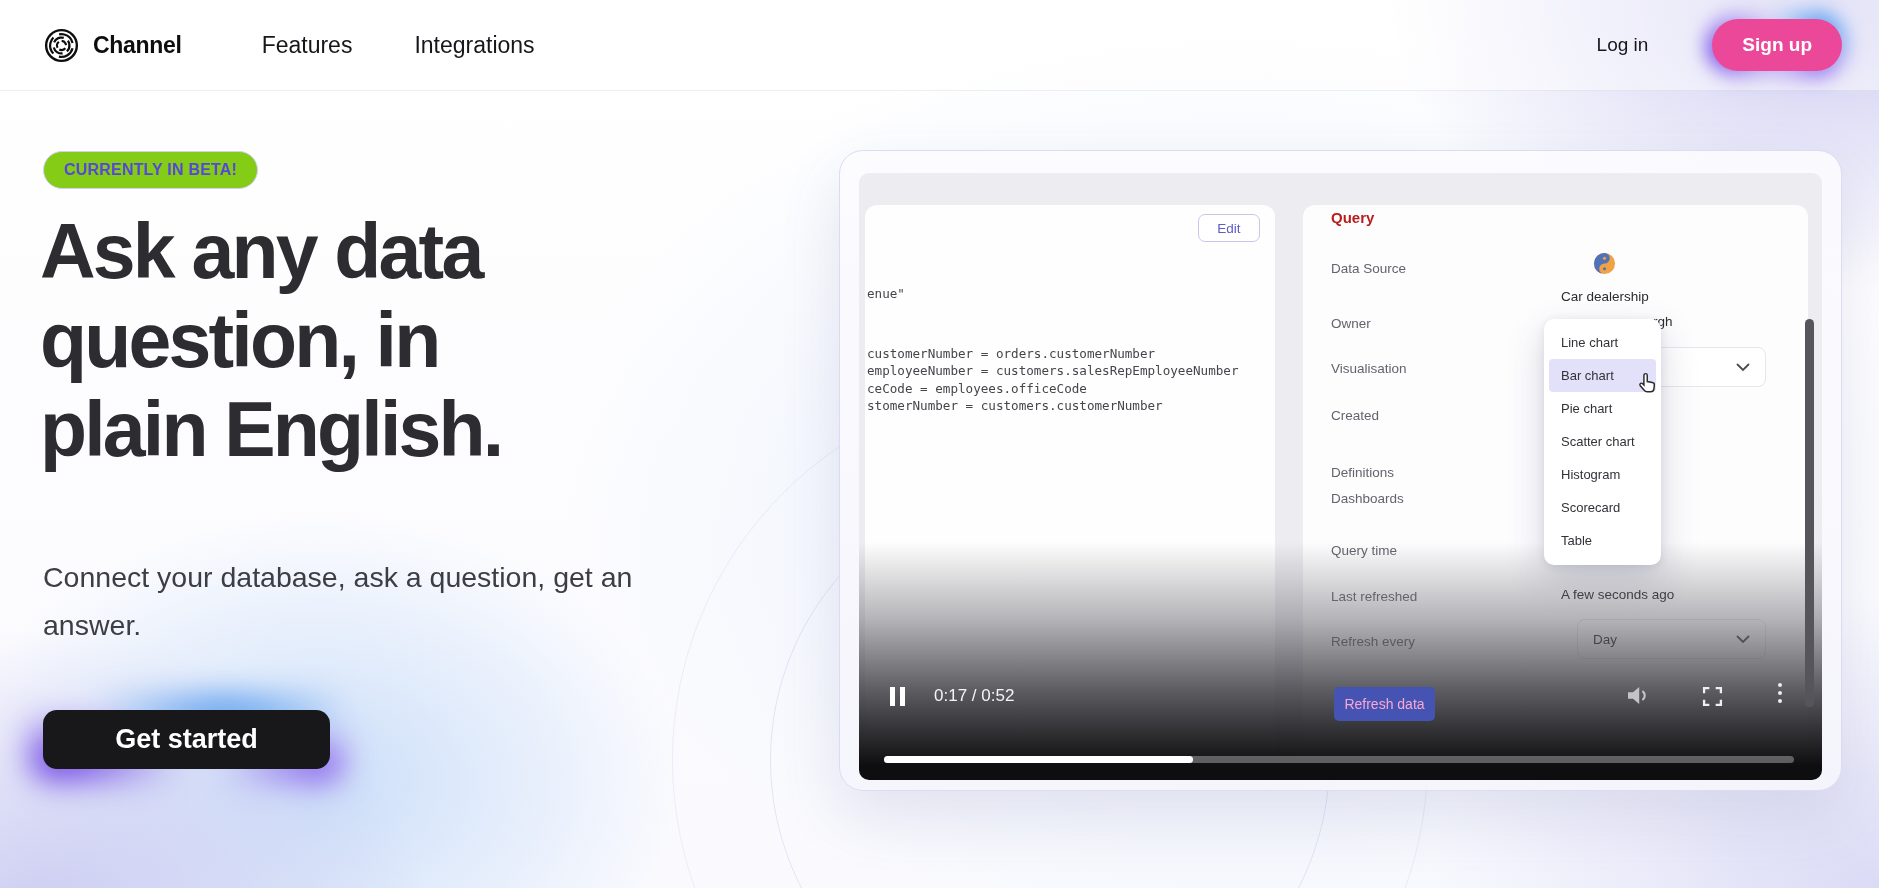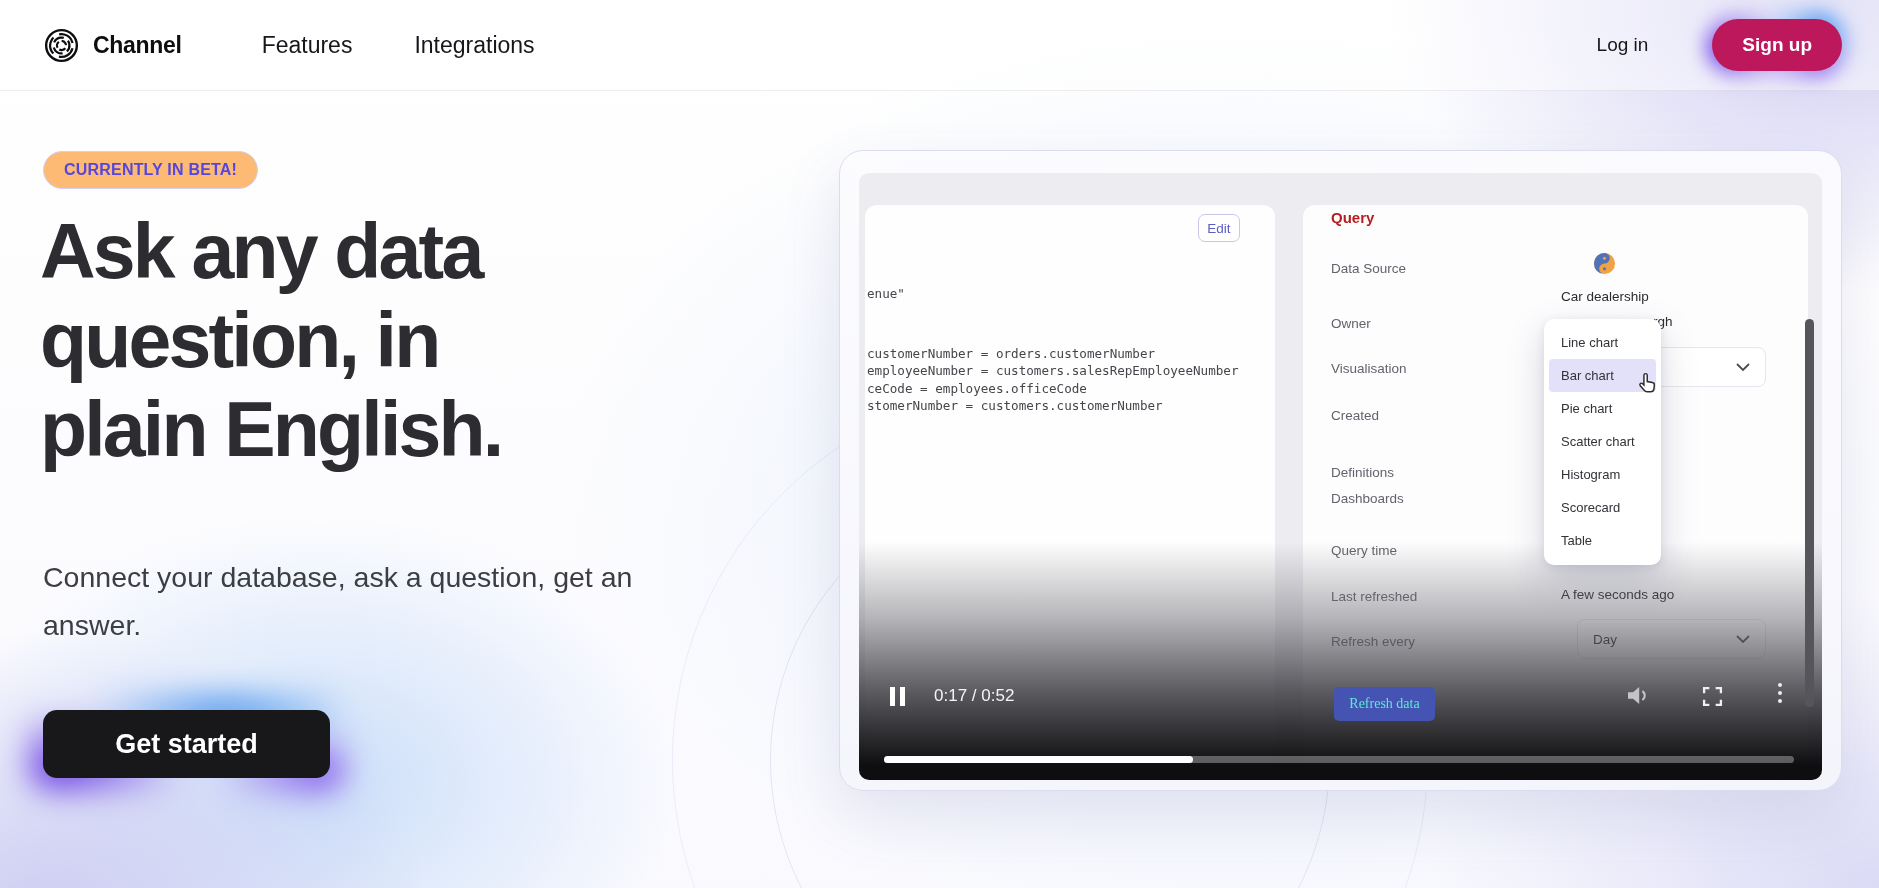--- a/index.html
+++ b/index.html
@@ -36,7 +36,7 @@
   .header-right { margin-left:auto; display:flex; align-items:center; gap:64px; font-size:19px; color:#17171b; }
   .signup {
     position:relative; border:none; cursor:pointer;
-    background:#be185d; color:#fff; font-family:inherit;
+    background:#ec4899; color:#fff; font-family:inherit;
     font-size:19px; font-weight:700; padding:15px 30px; border-radius:999px;
   }
   .signup::before {

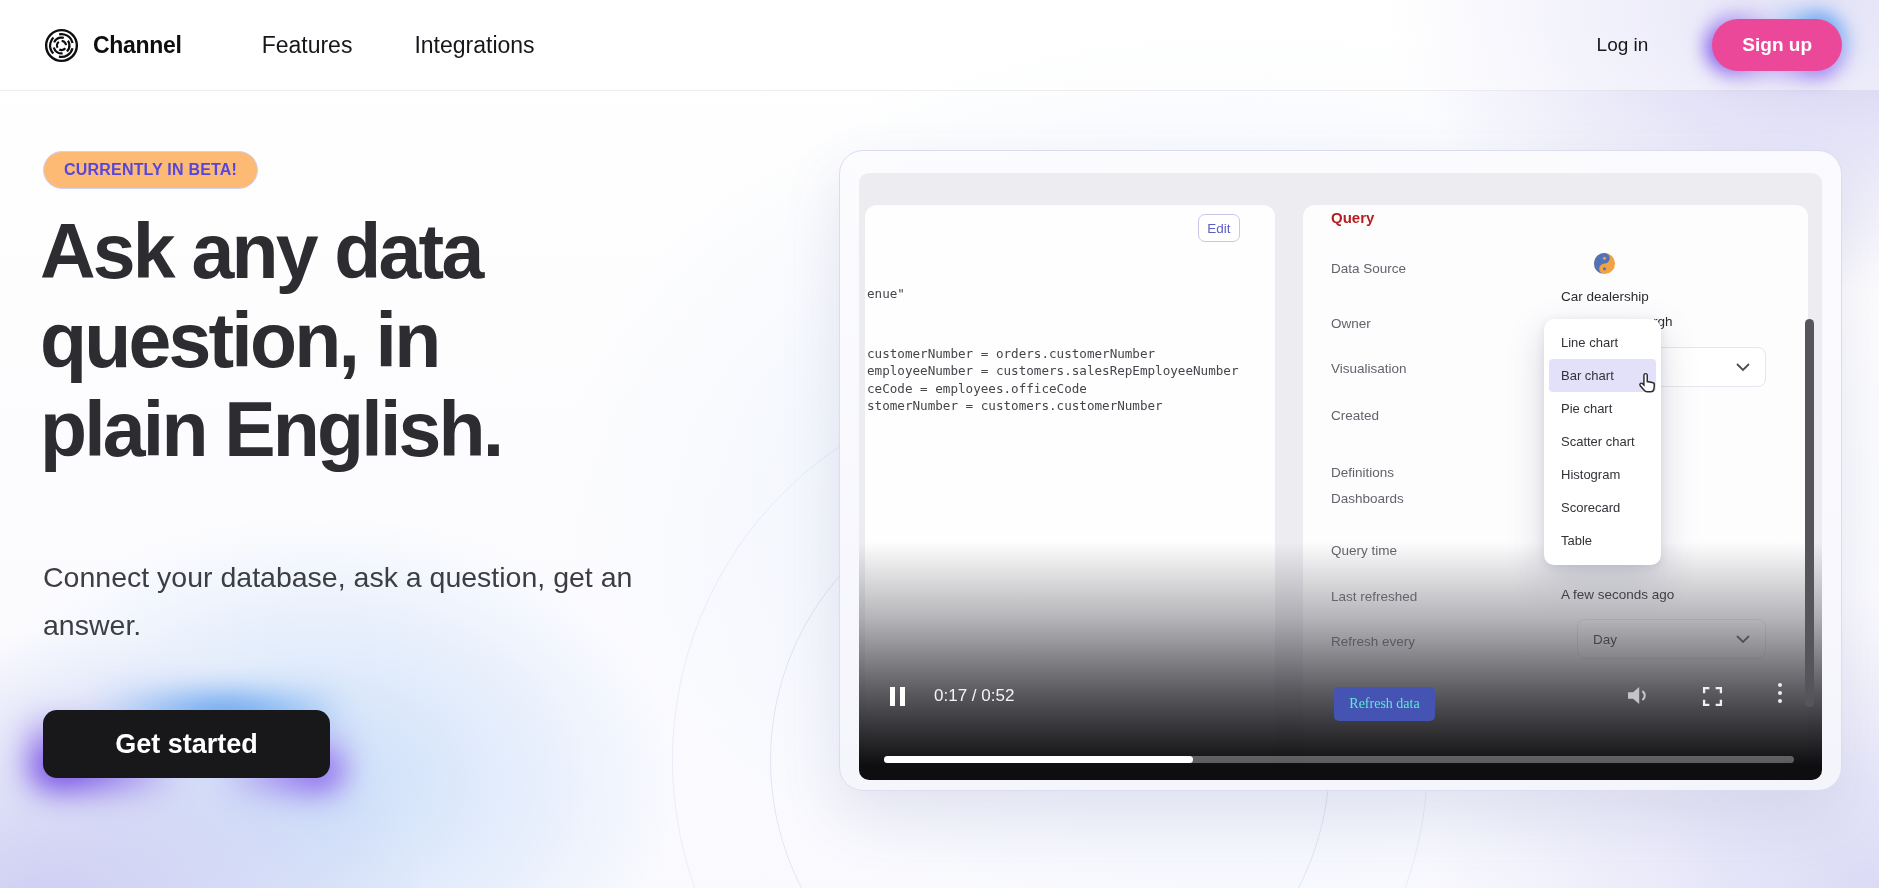--- a/index.html
+++ b/index.html
@@ -52,7 +52,7 @@
   .badge {
     position:absolute; left:43px; top:151px; z-index:5;
     padding:9px 20px; border-radius:999px;
-    background:#fdba74; border:1px solid #d2d0f6;
+    background:#84cc16; border:1px solid #d2d0f6;
     color:#5646dc; font-size:16px; font-weight:700; letter-spacing:.2px;
   }
   h1 {

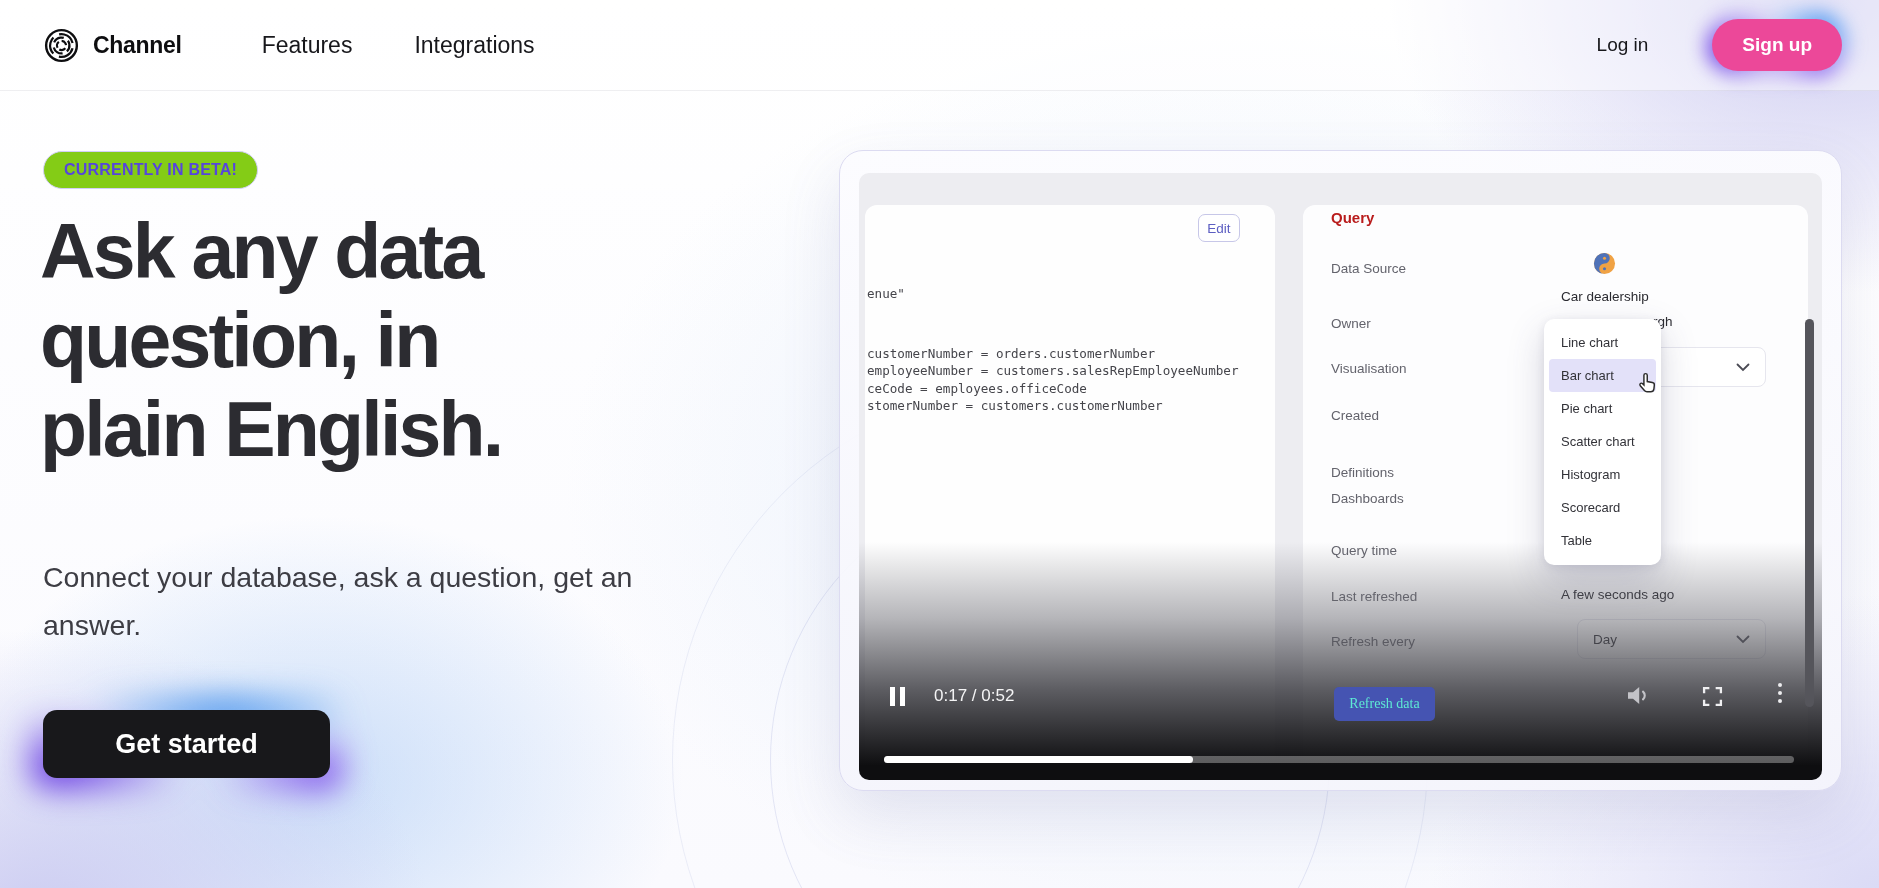--- a/index.html
+++ b/index.html
@@ -94,7 +94,7 @@
   .right-panel { position:absolute; left:444px; top:32px; width:505px; bottom:0; background:#fdfdfe; border-radius:12px 12px 0 0; z-index:1; }
 
   .edit-btn {
-    position:absolute; left:333px; top:9px; width:42px; height:28px; cursor:pointer;
+    position:absolute; left:333px; top:9px; width:62px; height:28px; cursor:pointer;
     background:#fff; border:1.5px solid #c7c7e8; border-radius:7px;
     color:#5c5ec2; font-family:inherit; font-size:13.5px;
   }

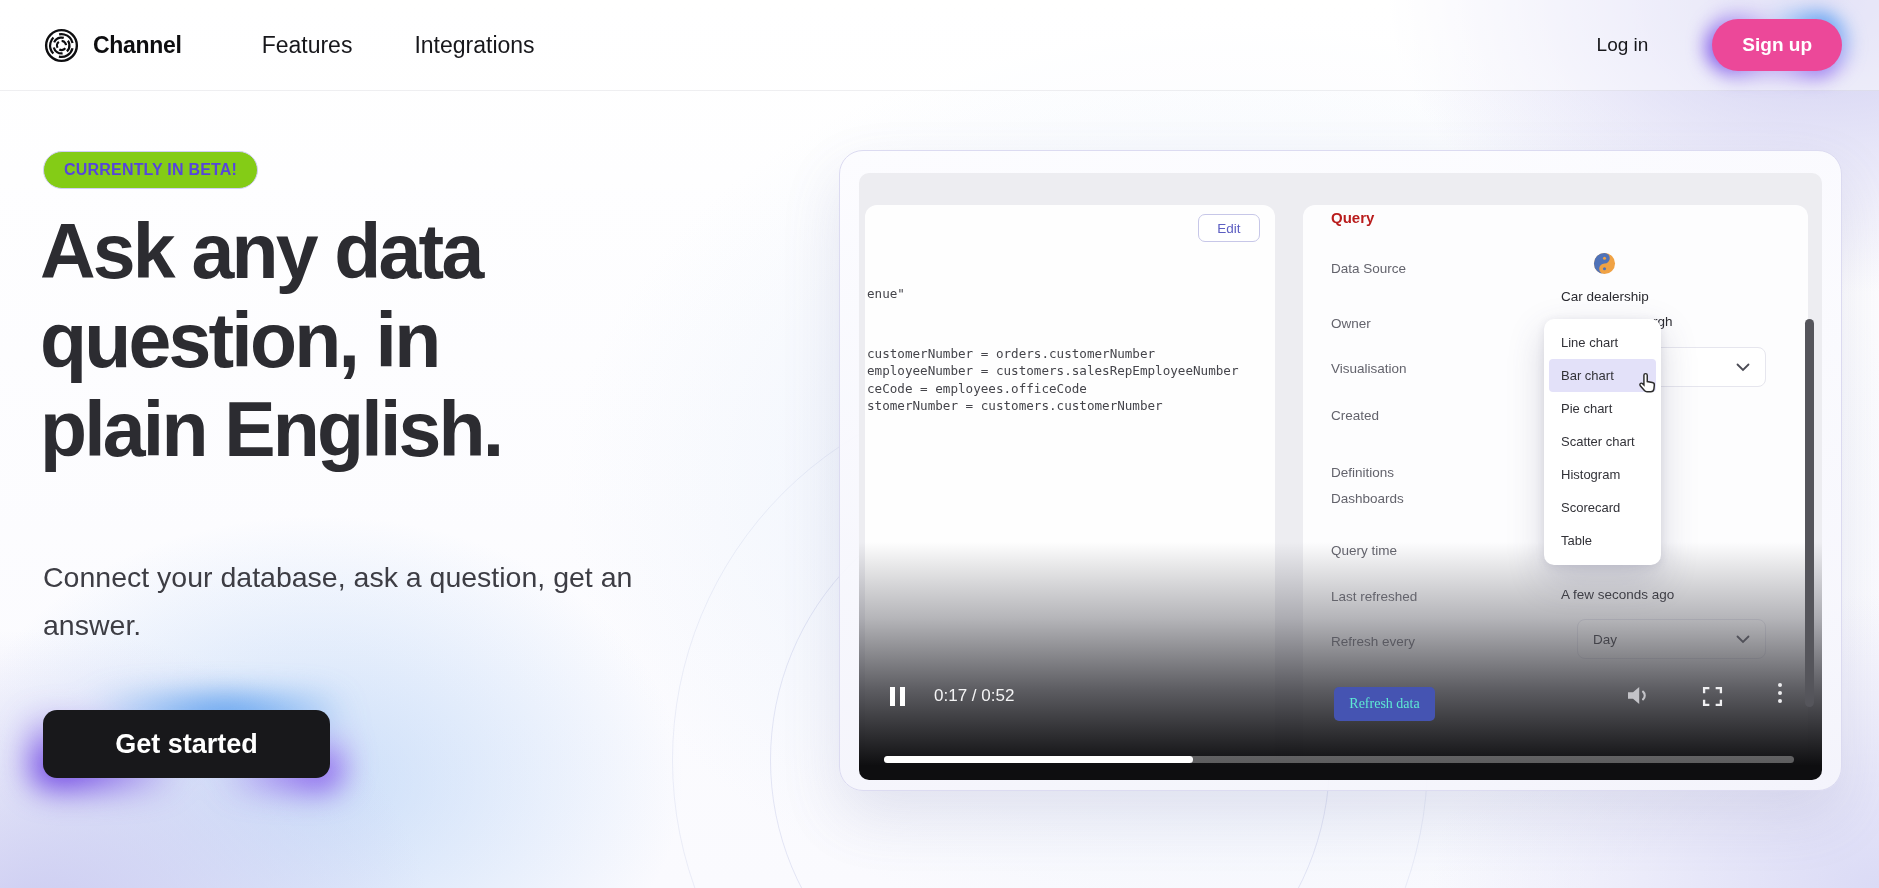--- a/index.html
+++ b/index.html
@@ -146,7 +146,7 @@
   .refresh-btn {
     position:absolute; left:475px; top:514px; width:101px; height:34px; z-index:6; cursor:pointer;
     background:#4554b2; border:none; border-radius:5px;
-    color:#5eead4; font-family:Liberation Serif, serif; font-size:14px;
+    color:#f9a8d4; font-family:Liberation Sans, sans-serif; font-size:14px;
   }
   .pause { position:absolute; left:31px; top:514px; display:flex; gap:5px; z-index:8; cursor:pointer; }
   .pause span { width:5px; height:19px; background:#fff; display:block; }

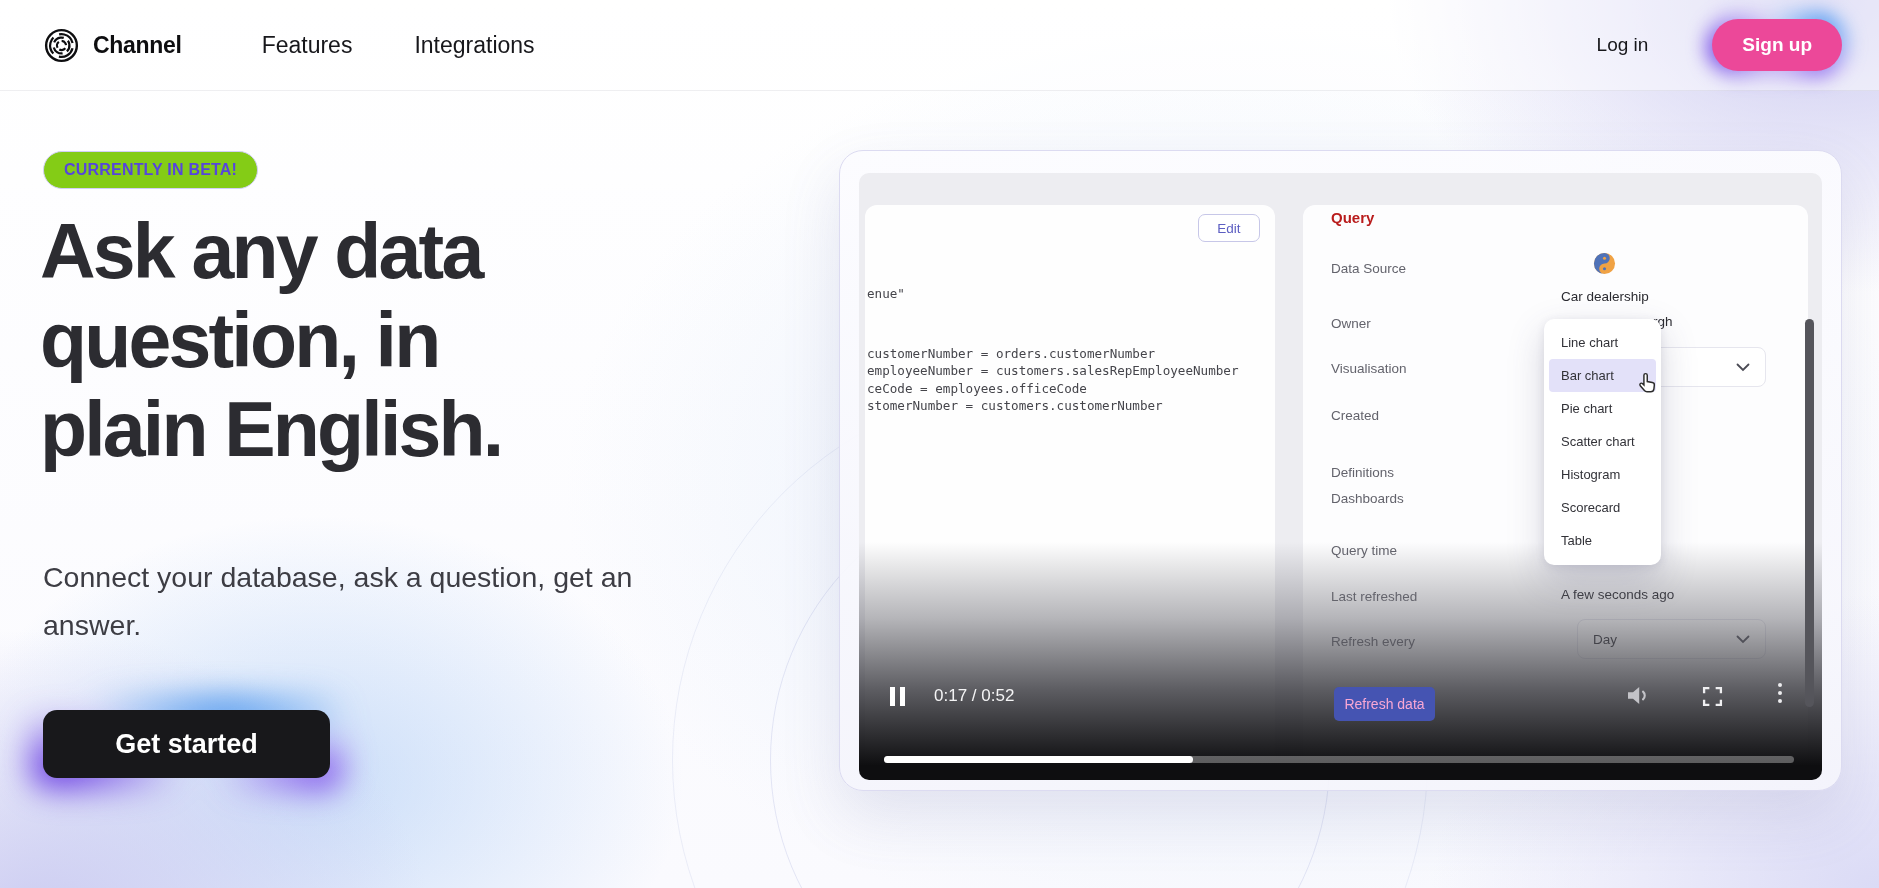--- a/index.html
+++ b/index.html
@@ -65,7 +65,7 @@
   }
   .cta-row { position:absolute; left:43px; top:710px; display:flex; align-items:center; gap:76px; z-index:5; }
   .get-started {
-    position:relative; width:287px; height:68px; border:none; cursor:pointer;
+    position:relative; width:287px; height:59px; border:none; cursor:pointer;
     background:#18181b; color:#fff; font-family:inherit; font-size:27px; font-weight:700;
     border-radius:14px;
   }

